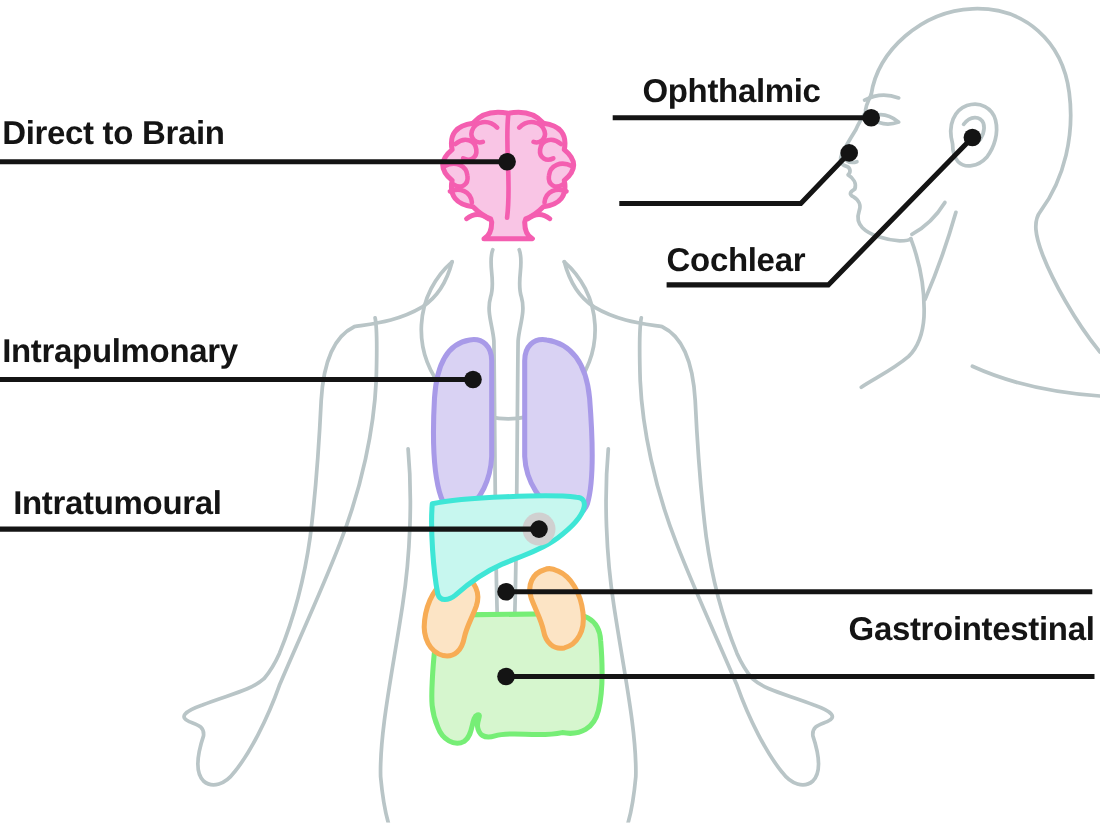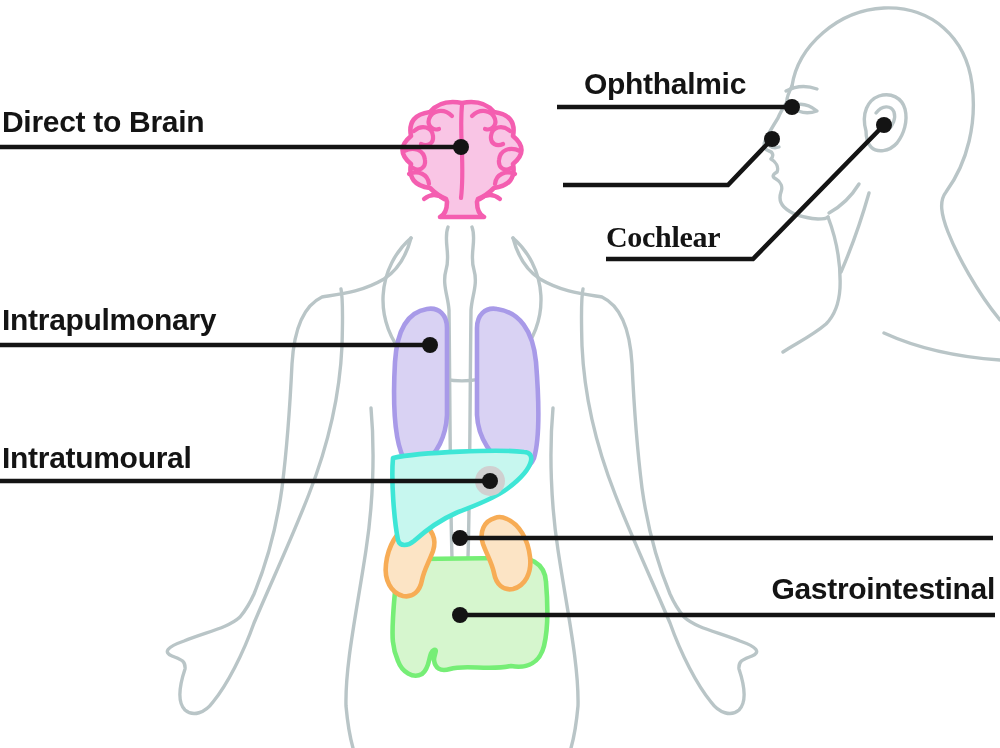--- a/index.html
+++ b/index.html
@@ -13,7 +13,7 @@
   #lbl-intratumoural{left:2px;top:441px;}
   #lbl-ophthalmic{left:557px;top:67px;margin-left:27px;}
   #lbl-intranasal{left:563px;top:143px;}
-  #lbl-cochlear{left:606px;top:220px;font-family:Liberation Serif, serif;}
+  #lbl-cochlear{left:606px;top:220px;}
   #lbl-intrathecal-lumbar{right:7px;top:496px;}
   #lbl-gastrointestinal{right:5px;top:572px;margin-left:40px;}
   .outline{fill:none;stroke-width:3.4;stroke-linecap:round;stroke-linejoin:round;}

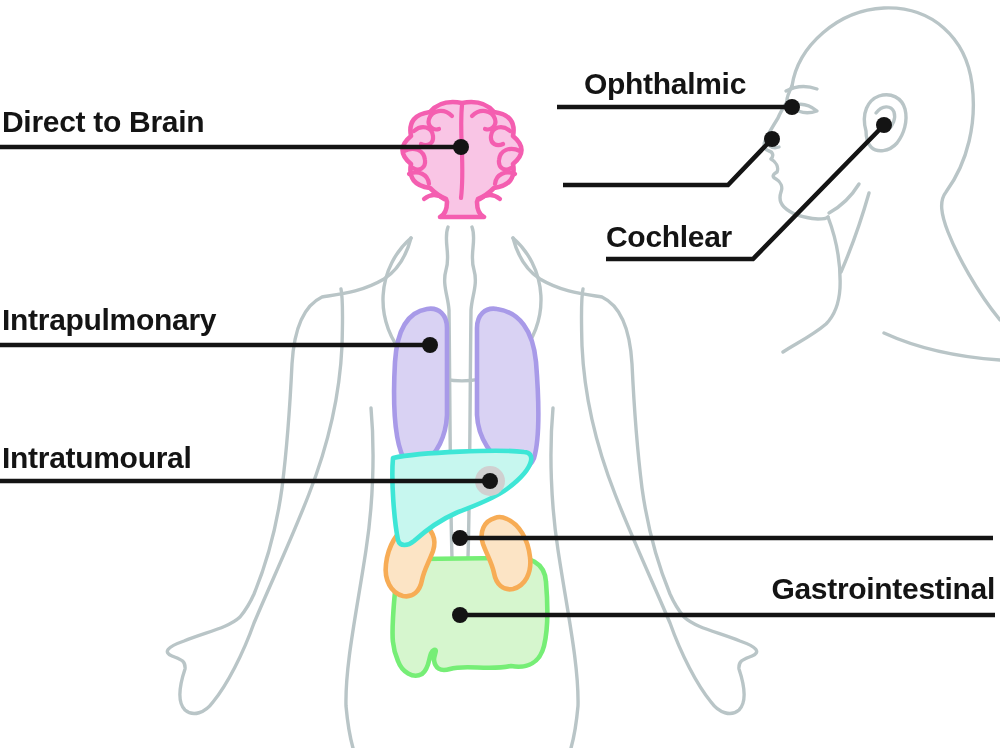--- a/index.html
+++ b/index.html
@@ -10,7 +10,7 @@
        letter-spacing:-0.3px;white-space:nowrap;color:#141414;}
   #lbl-direct-to-brain{left:2px;top:105px;}
   #lbl-intrapulmonary{left:2px;top:303px;}
-  #lbl-intratumoural{left:2px;top:441px;}
+  #lbl-intratumoural{left:12px;top:441px;}
   #lbl-ophthalmic{left:557px;top:67px;margin-left:27px;}
   #lbl-intranasal{left:563px;top:143px;}
   #lbl-cochlear{left:606px;top:220px;}

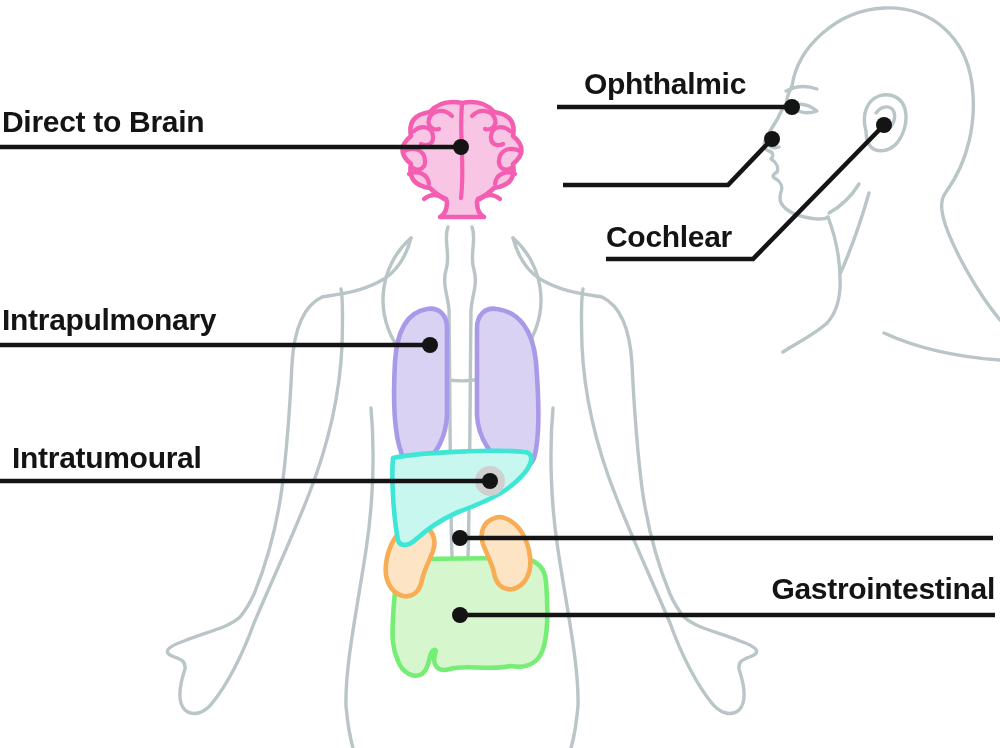--- a/index.html
+++ b/index.html
@@ -15,7 +15,7 @@
   #lbl-intranasal{left:563px;top:143px;}
   #lbl-cochlear{left:606px;top:220px;}
   #lbl-intrathecal-lumbar{right:7px;top:496px;}
-  #lbl-gastrointestinal{right:5px;top:572px;margin-left:40px;}
+  #lbl-gastrointestinal{right:5px;top:556px;margin-left:40px;}
   .outline{fill:none;stroke-width:3.4;stroke-linecap:round;stroke-linejoin:round;}
   .organ{stroke-width:4.6;stroke-linejoin:round;stroke-linecap:round;}
   .gyri{fill:none;stroke-width:4.2;stroke-linecap:round;stroke-linejoin:round;}

